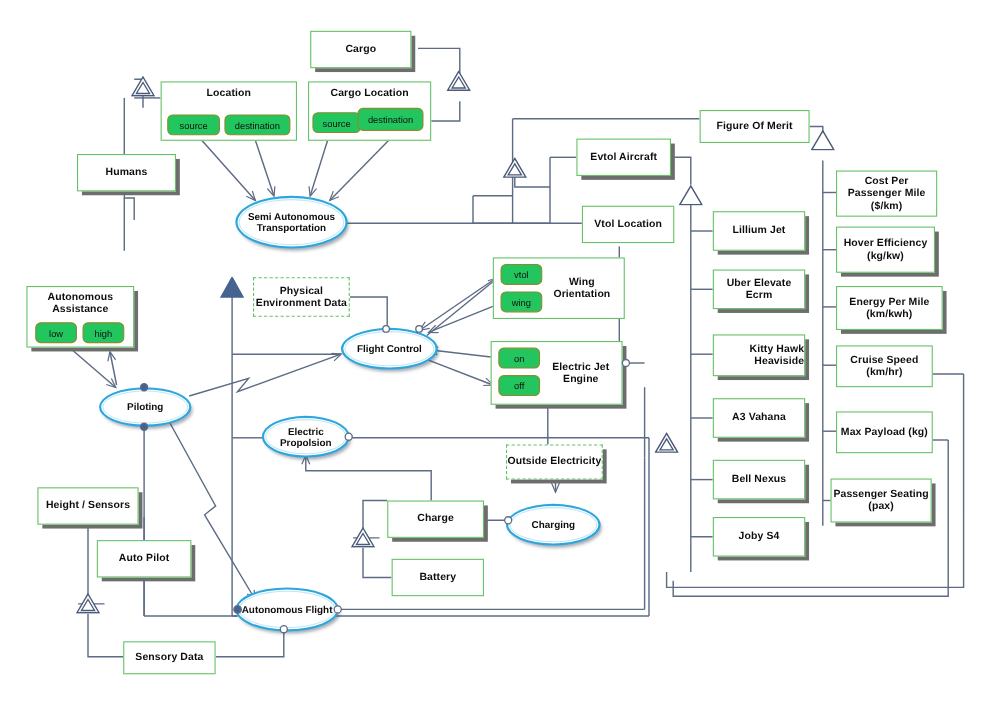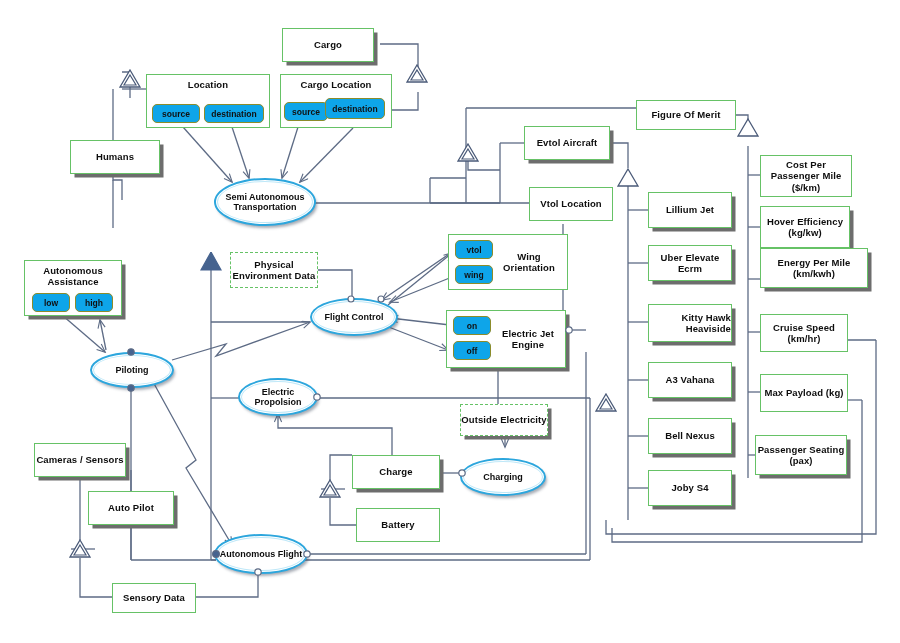--- a/index.html
+++ b/index.html
@@ -36,11 +36,11 @@
   .attr{
     position:absolute;
     box-sizing:border-box;
-    background:#0ea5e9;
+    background:#22c55e;
     border:1.4px solid #8c8c2b;
     border-radius:5px;
     display:flex;align-items:center;justify-content:center;
-    font-size:8.5px;font-weight:bold;color:#111;
+    font-size:8.5px;font-weight:normal;color:#111;
     z-index:7;
   }
 

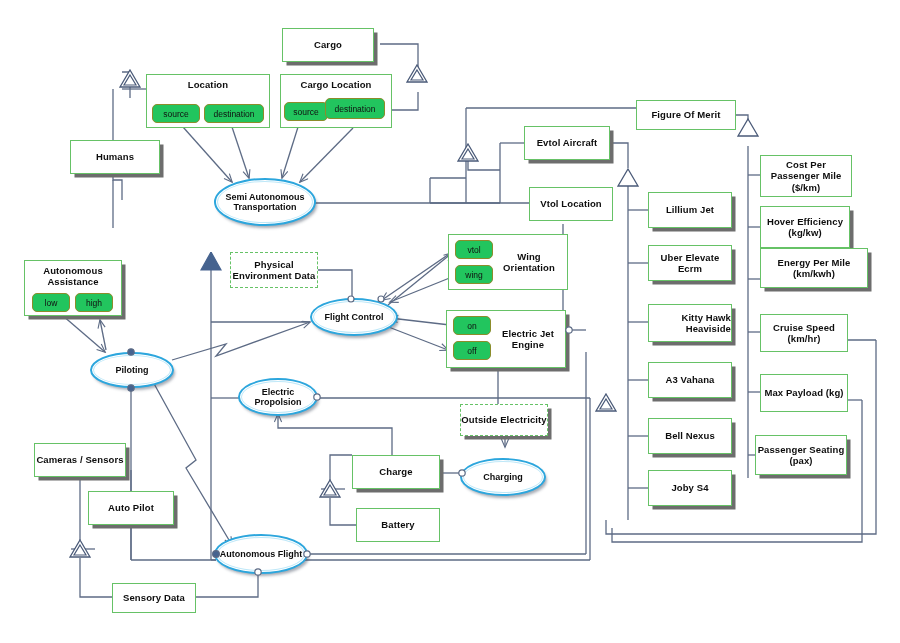--- a/index.html
+++ b/index.html
@@ -393,7 +393,7 @@
   <div class="node sh" style="left:760px;top:206px;width:90px;height:42px;">
     <span>Hover Efficiency (kg/kw)</span>
   </div>
-  <div class="node sh" style="left:760px;top:248px;width:108px;height:40px;">
+  <div class="node sh" style="left:760px;top:260px;width:97px;height:40px;">
     <span>Energy Per Mile (km/kwh)</span>
   </div>
   <div class="node" style="left:760px;top:314px;width:88px;height:38px;">

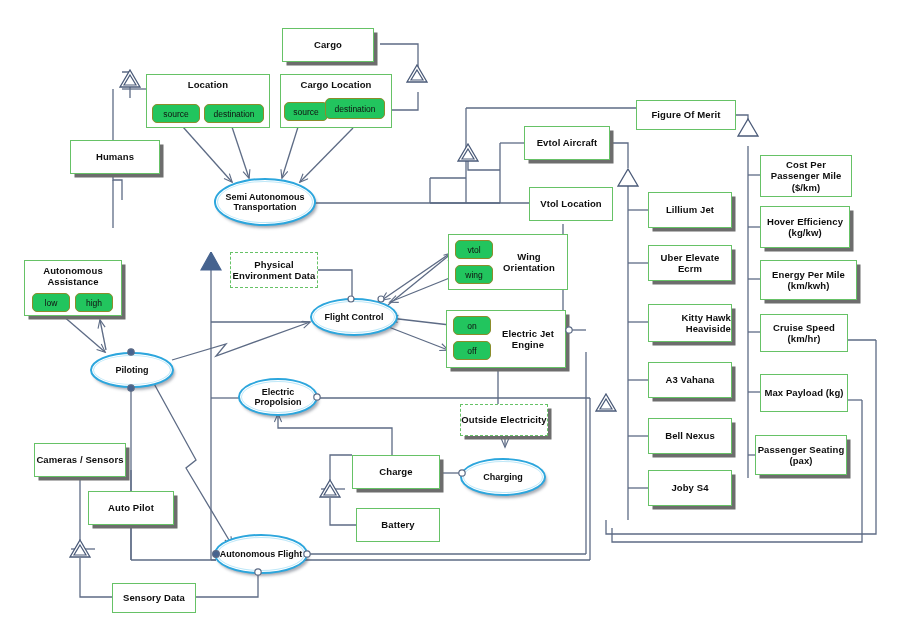--- a/index.html
+++ b/index.html
@@ -349,7 +349,7 @@
   </div>
 
   <div class="node sh" style="left:34px;top:443px;width:92px;height:34px;">
-    <span>Cameras / Sensors</span>
+    <span>Height / Sensors</span>
   </div>
 
   <div class="node sh" style="left:88px;top:491px;width:86px;height:34px;">

